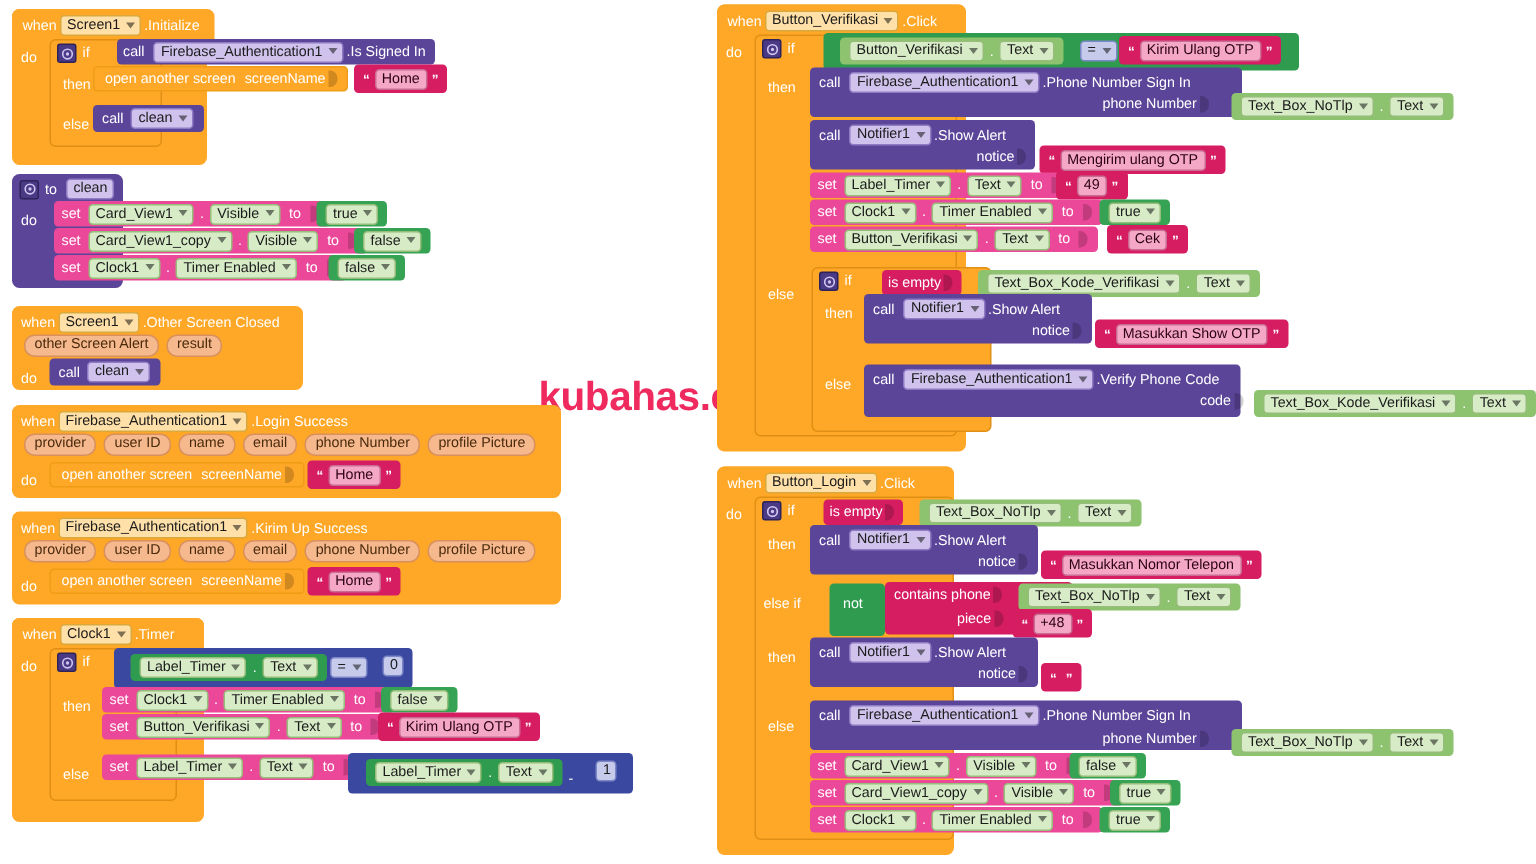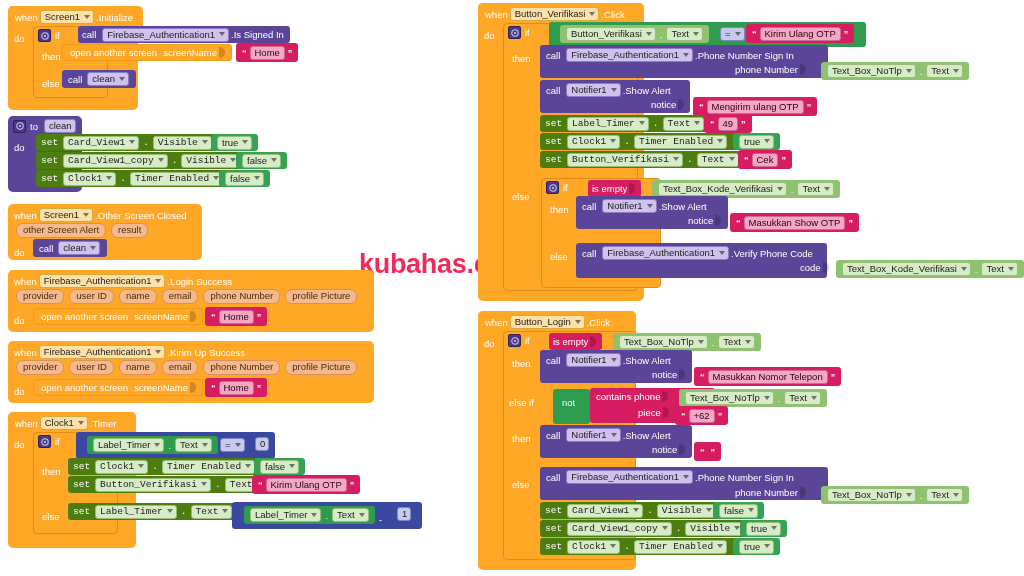--- a/index.html
+++ b/index.html
@@ -21,7 +21,7 @@
   .c-event   {background:#FFA726;}
   .c-ctrl    {background:#FFA726;}
   .c-proc    {background:#5B4599;}
-  .c-set     {background:#4d7c0f;font-family:Liberation Mono, monospace;}
+  .c-set     {background:#ec4899;}
   .c-get     {background:#8DC26F;}
   .c-text    {background:#D61D62;}
   .c-math    {background:#3B48A0;}

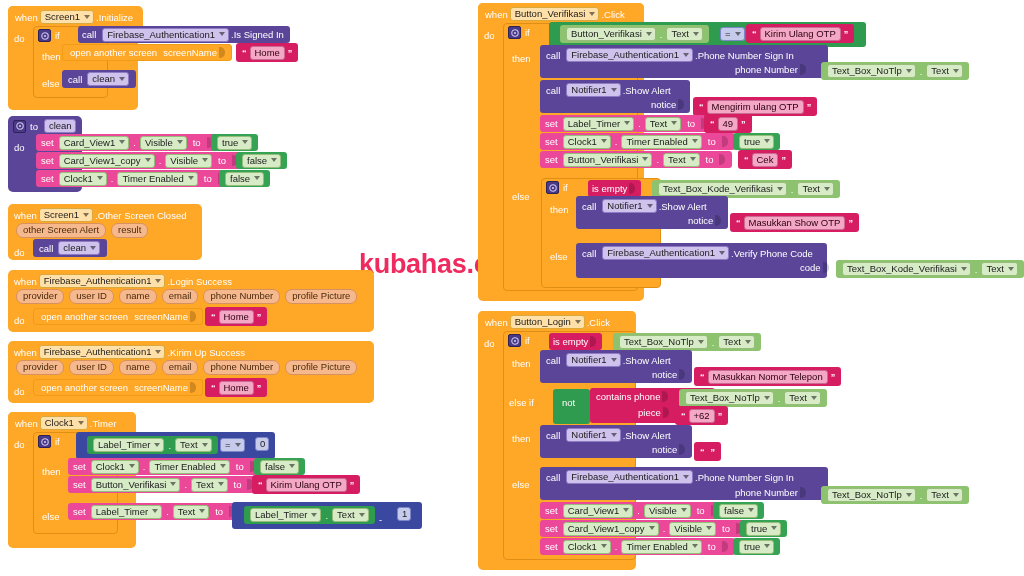--- a/index.html
+++ b/index.html
@@ -784,7 +784,7 @@
   </div>
   <div class="blk c-text row" style="left:675px;top:406px;height:19px;border-radius:3px;padding:0 3px;">
     <span class="quote">“</span>
-    <span class="lit">+62</span>
+    <span class="lit">+48</span>
     <span class="quote">”</span>
   </div>
 

